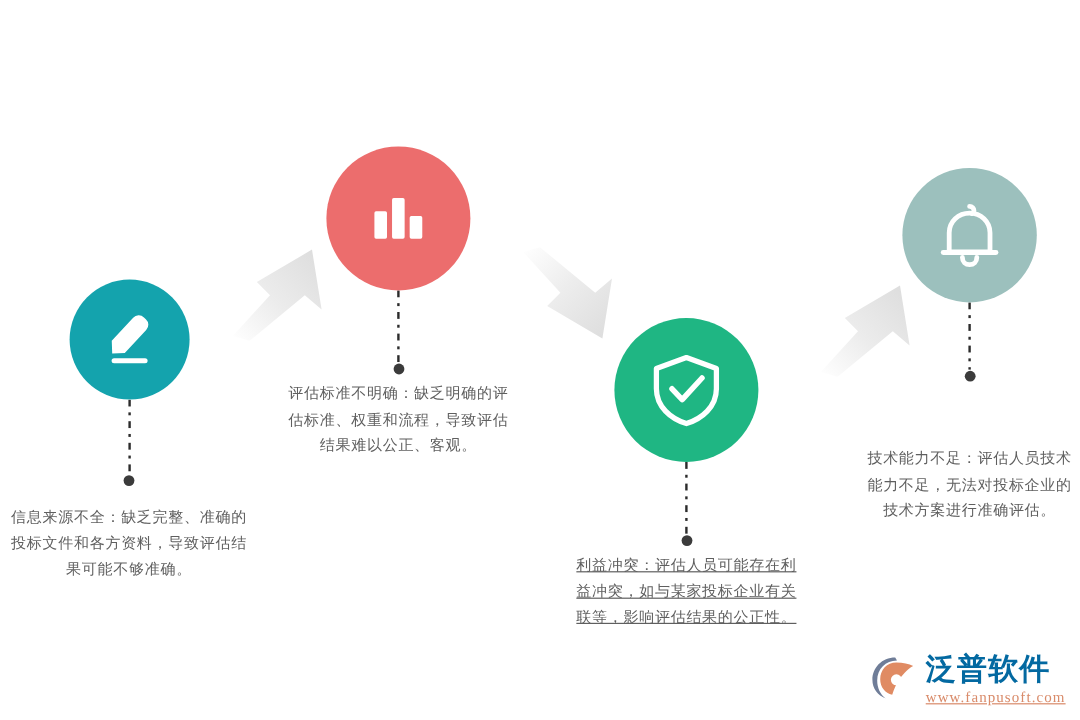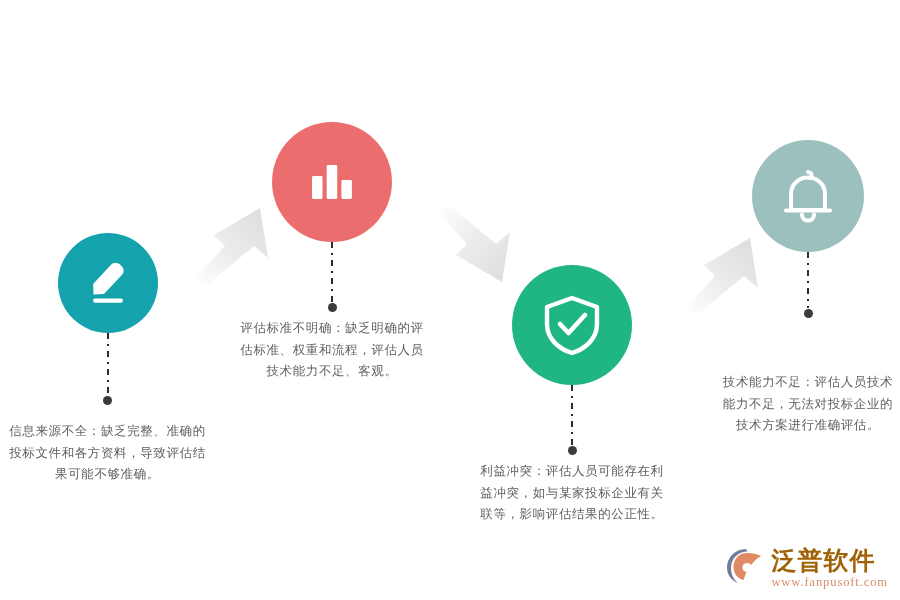--- a/index.html
+++ b/index.html
@@ -206,7 +206,7 @@
       <div class="enddot"></div>
     </div>
 
-    <div class="caption" style="top:196px; width:196px;">评估标准不明确：缺乏明确的评估标准、权重和流程，评估人员技术能力不足、客观。</div>
+    <div class="caption" style="top:196px; width:196px;">评估标准不明确：缺乏明确的评估标准、权重和流程，导致评估结果难以公正、客观。</div>
   </div>
 
   <div class="node" id="node-3" style="left:473px; top:265px; width:198px; height:290px;">

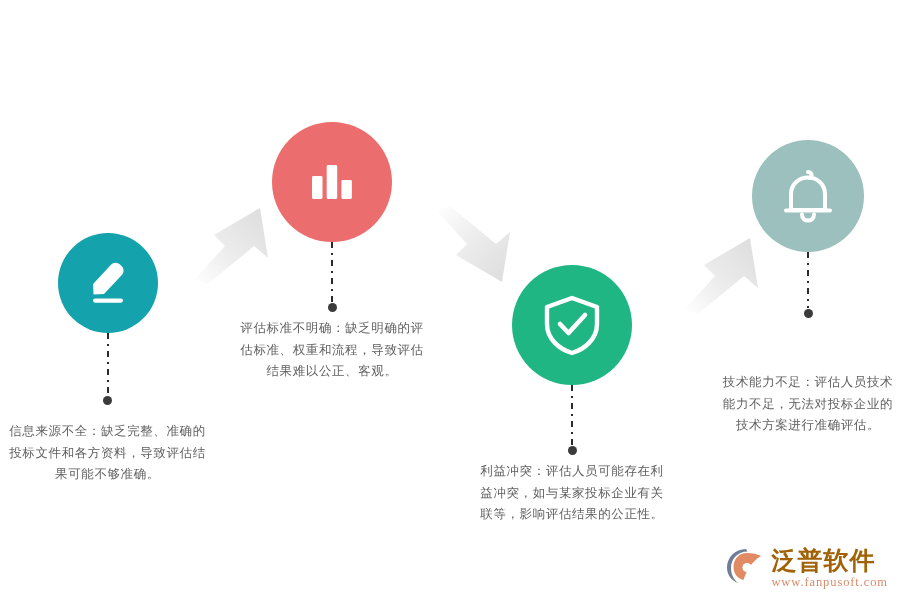--- a/index.html
+++ b/index.html
@@ -225,7 +225,7 @@
       <div class="enddot"></div>
     </div>
 
-    <div class="caption" style="top:196px; width:194px;">利益冲突：评估人员可能存在利益冲突，如与某家投标企业有关联等，影响评估结果的公正性。</div>
+    <div class="caption" style="top:196px; width:194px;text-decoration:underline;">利益冲突：评估人员可能存在利益冲突，如与某家投标企业有关联等，影响评估结果的公正性。</div>
   </div>
 
   <div class="node" id="node-4" style="left:718px; top:140px; width:180px; height:270px;">

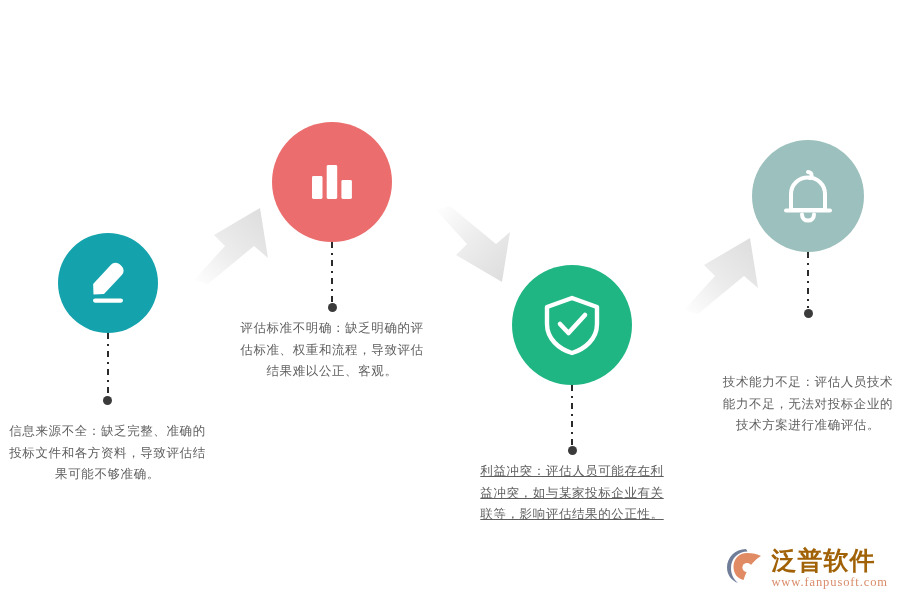--- a/index.html
+++ b/index.html
@@ -109,9 +109,9 @@
   #logo .word {
     font-size: 25px;
     font-weight: bold;
-    color: #a16207;
+    color: #0369a1;
     letter-spacing: 1px;
-    font-family: Liberation Sans, sans-serif;
+    font-family: Liberation Mono, monospace;
   }
   #logo .url {
     font-size: 12.5px;

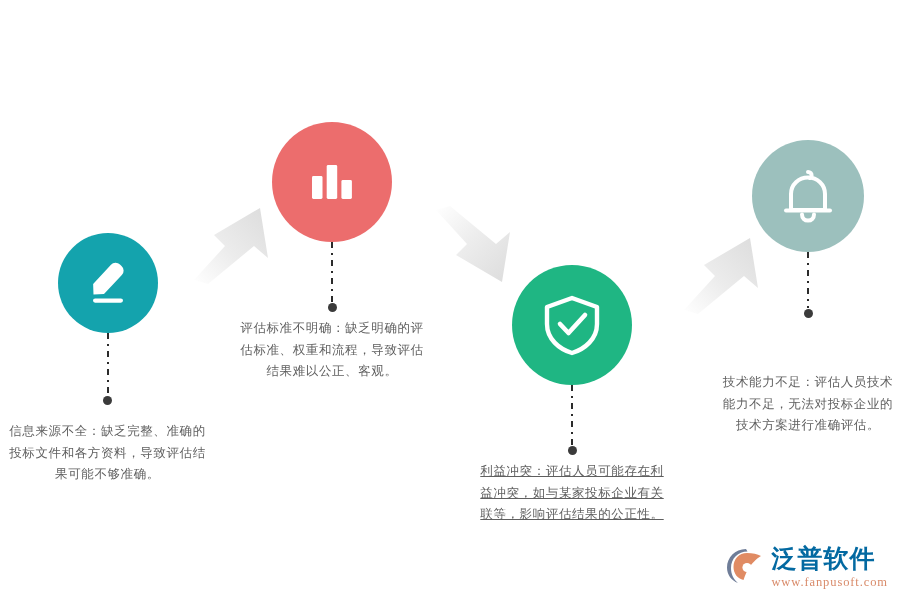--- a/index.html
+++ b/index.html
@@ -119,6 +119,7 @@
     letter-spacing: 0.9px;
     margin-top: 3px;
     font-family: "Liberation Serif", "DejaVu Serif", serif;
+    text-decoration: underline;
   }
 </style>
 </head>

